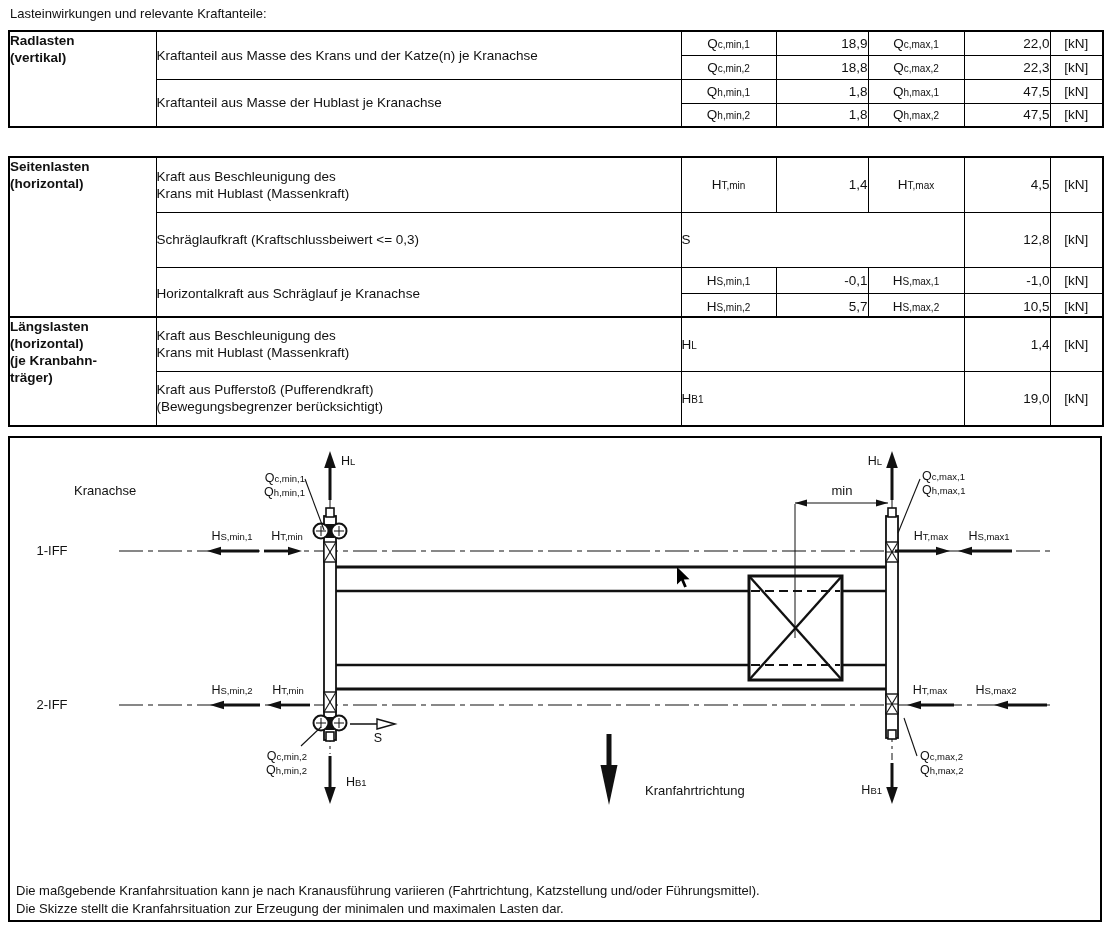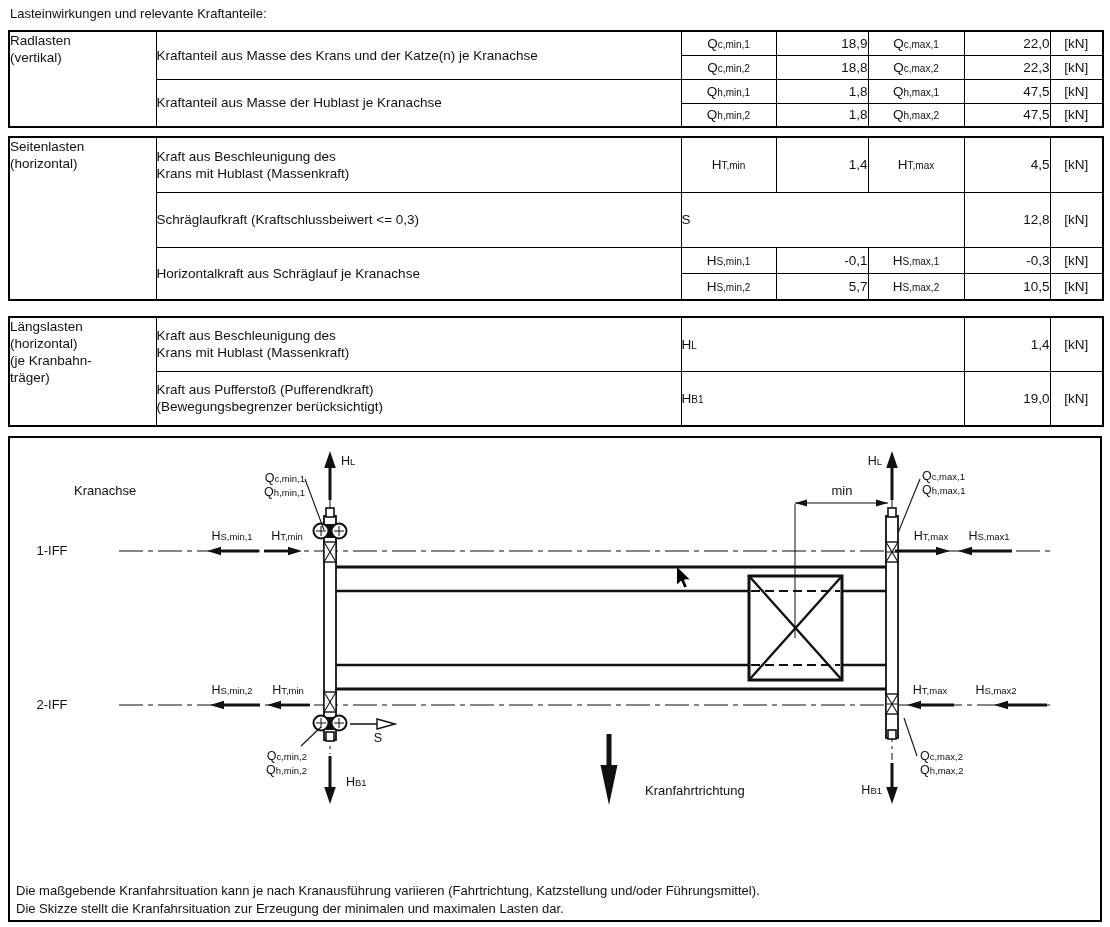--- a/index.html
+++ b/index.html
@@ -12,7 +12,7 @@
   table.lt { border-collapse:collapse; table-layout:fixed; position:absolute; left:8px;
              width:1094px; border:2px solid #000; background:#fff; }
   table.lt td { border:1px solid #000; font-size:13.5px; padding:0; color:#111; }
-  td.cat  { vertical-align:top; padding:3px 4px 0 6px; line-height:17px; }
+  td.cat  { vertical-align:top; padding:3px 4px 0 6px; line-height:17px;font-weight:bold; }
   td.desc { padding-left:8px; line-height:17px; }
   td.sym  { text-align:center; }
   td.symw { text-align:left; padding-left:44px; }

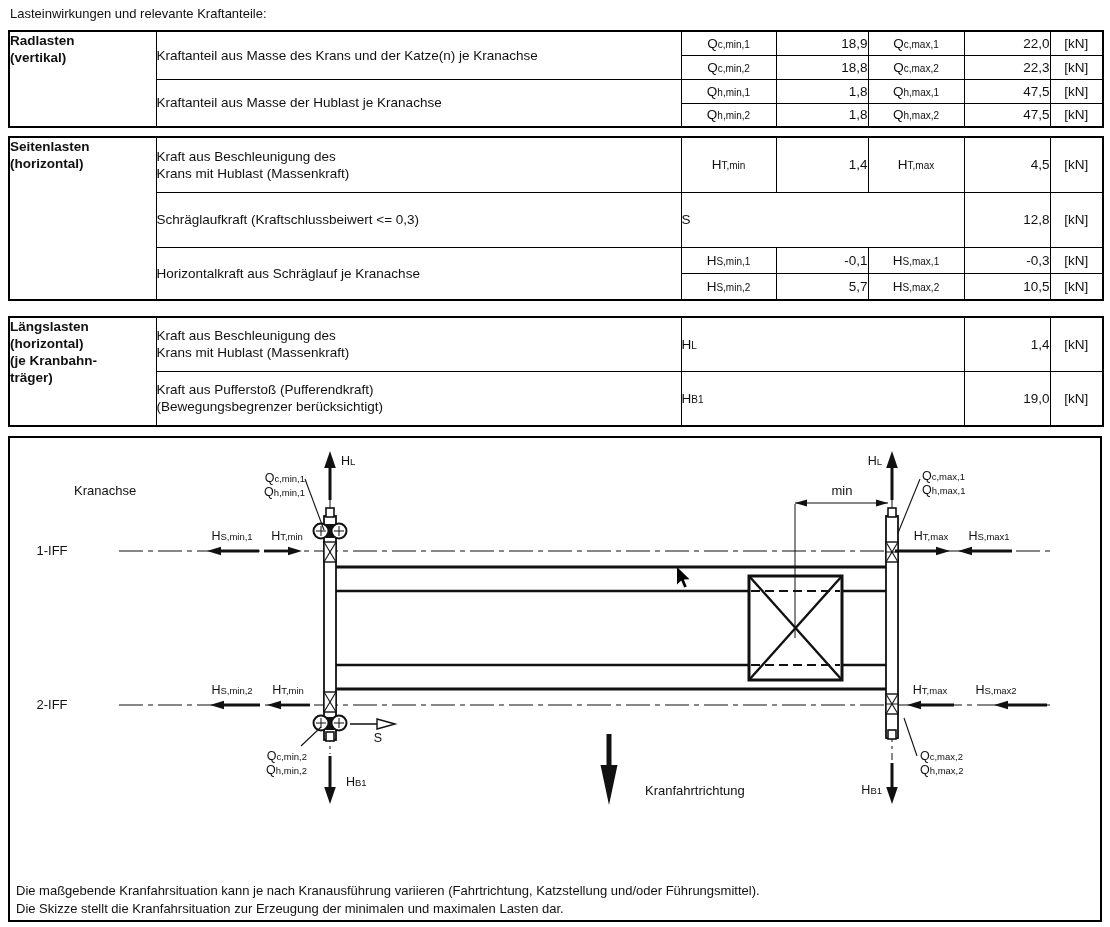--- a/index.html
+++ b/index.html
@@ -84,7 +84,7 @@
   </tbody>
     </table>
 
-  <table class="lt" style="top:136px;border-radius:12px;">
+  <table class="lt" style="top:156px;border-radius:12px;">
     <colgroup>
         <col style="width:147px">
         <col style="width:525px">

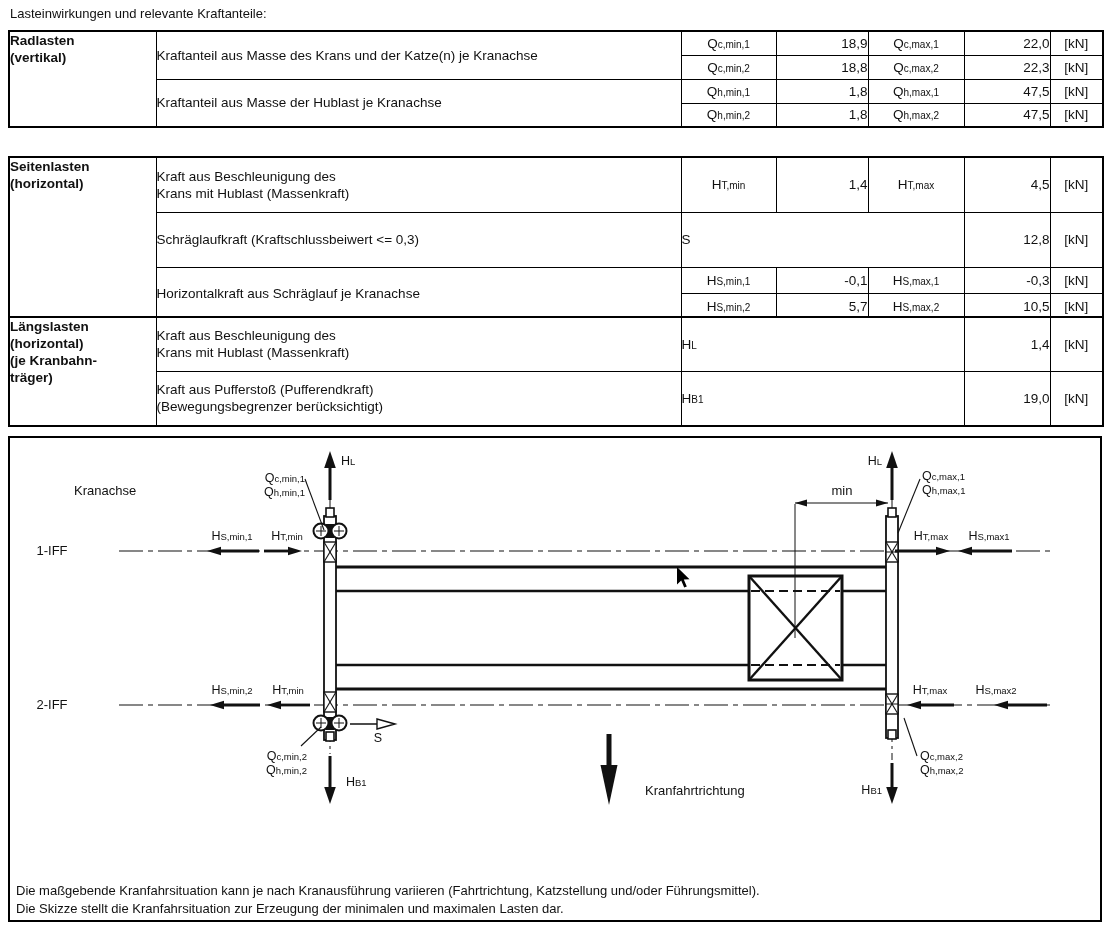--- a/index.html
+++ b/index.html
@@ -121,7 +121,7 @@
       <td class="sym"><span>H</span><span class="sub">S,min,1</span></td>
       <td class="val">-0,1</td>
       <td class="sym"><span>H</span><span class="sub">S,max,1</span></td>
-      <td class="val">-0,3</td>
+      <td class="val">-1,0</td>
       <td class="unit">[kN]</td>
     </tr>
     <tr style="height:27px;">

